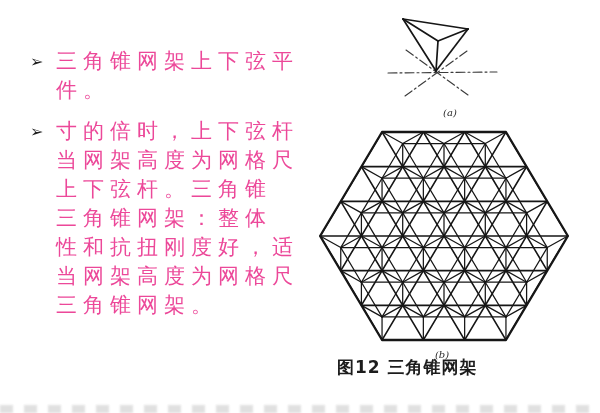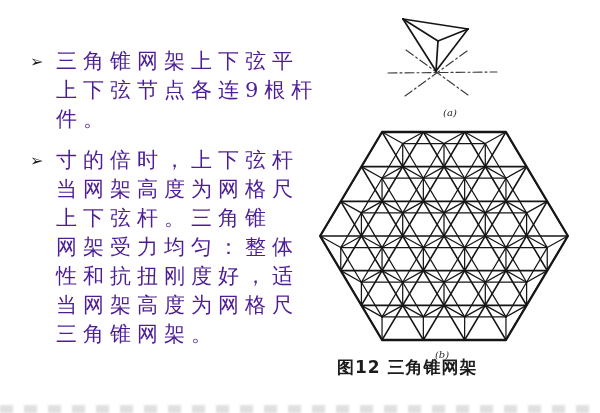--- a/index.html
+++ b/index.html
@@ -17,7 +17,7 @@
   .blines{flex:1;}
   .bline{
     white-space:nowrap; font-size:21px; line-height:29px;
-    letter-spacing:6px; color:#4c1d95; font-weight:500;
+    letter-spacing:6px; color:#ec4899; font-weight:500;
   }
   .fig-label{
     position:absolute; width:44px; text-align:center;

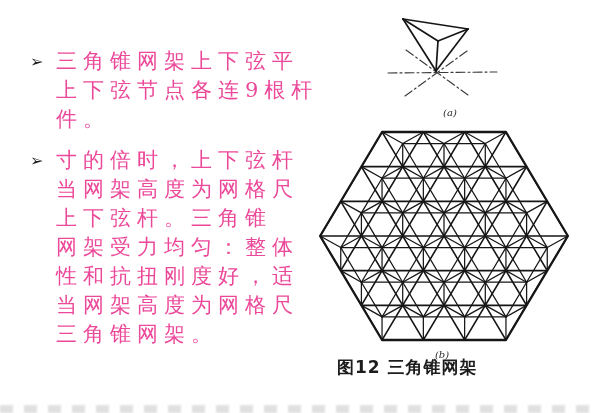--- a/index.html
+++ b/index.html
@@ -51,7 +51,6 @@
       <span class="marker">➢</span>
       <div class="blines">
         <div class="bline">三角锥网架上下弦平</div>
-        <div class="bline">上下弦节点各连9根杆</div>
         <div class="bline">件。</div>
       </div>
     </div>

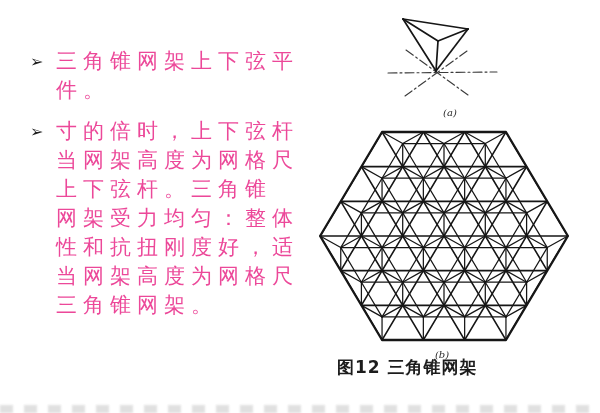--- a/index.html
+++ b/index.html
@@ -60,7 +60,7 @@
         <div class="bline">寸的倍时，上下弦杆</div>
         <div class="bline">当网架高度为网格尺</div>
         <div class="bline">上下弦杆。三角锥</div>
-        <div class="bline">网架受力均匀：整体</div>
+        <div class="bline">三角锥网架：整体</div>
         <div class="bline">性和抗扭刚度好，适</div>
         <div class="bline">当网架高度为网格尺</div>
         <div class="bline">三角锥网架。</div>

